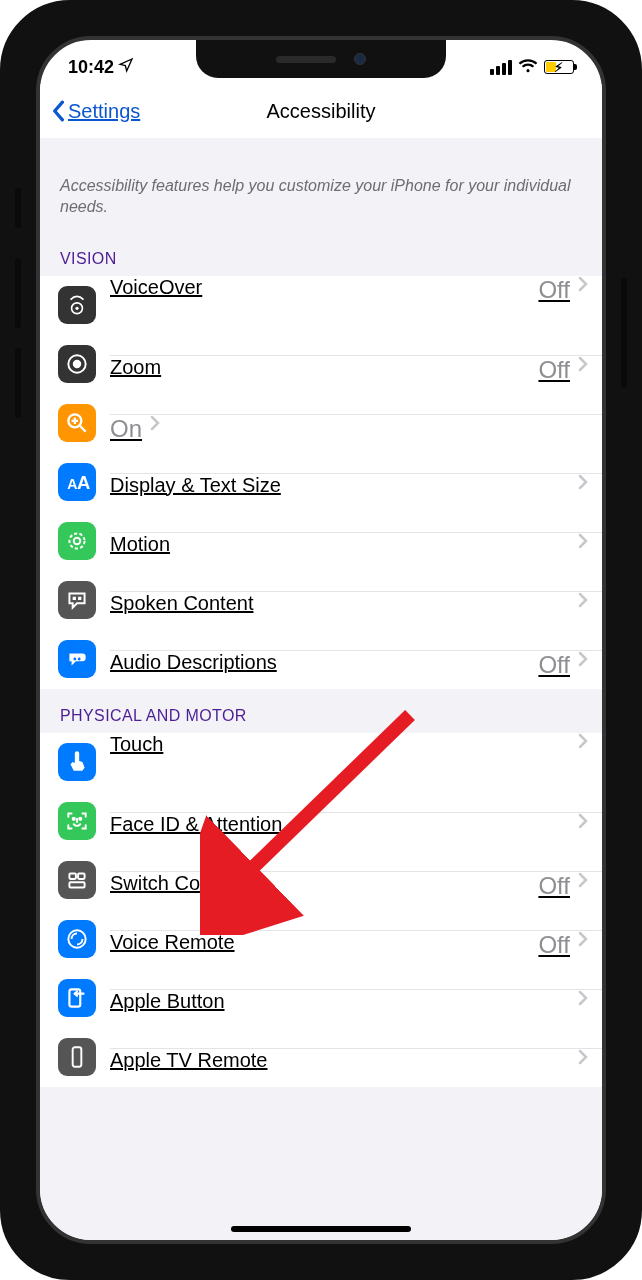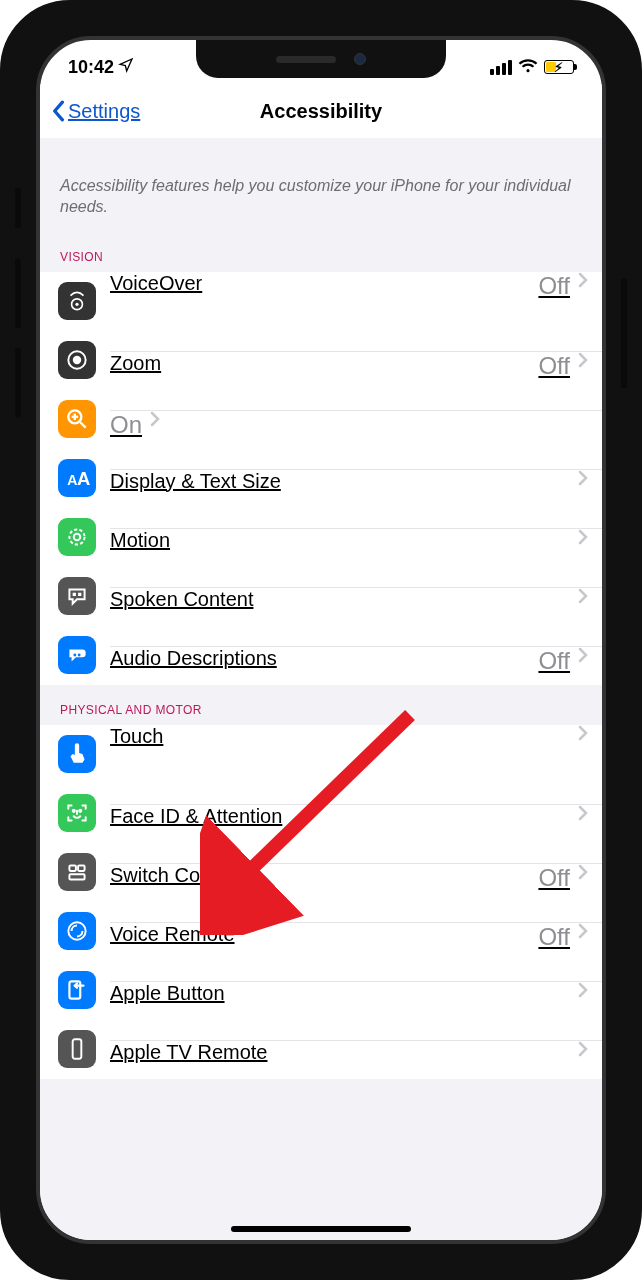--- a/index.html
+++ b/index.html
@@ -82,7 +82,7 @@
     z-index: 30;
     background: #fff;
   }
-  .nav-title { font-size: 20px; font-weight: 700; }
+  .nav-title { font-size: 20px; font-weight: 400; }
   .nav-back {
     position: absolute; left: 10px; top: 0; bottom: 0;
     display: flex; align-items: center; gap: 2px;

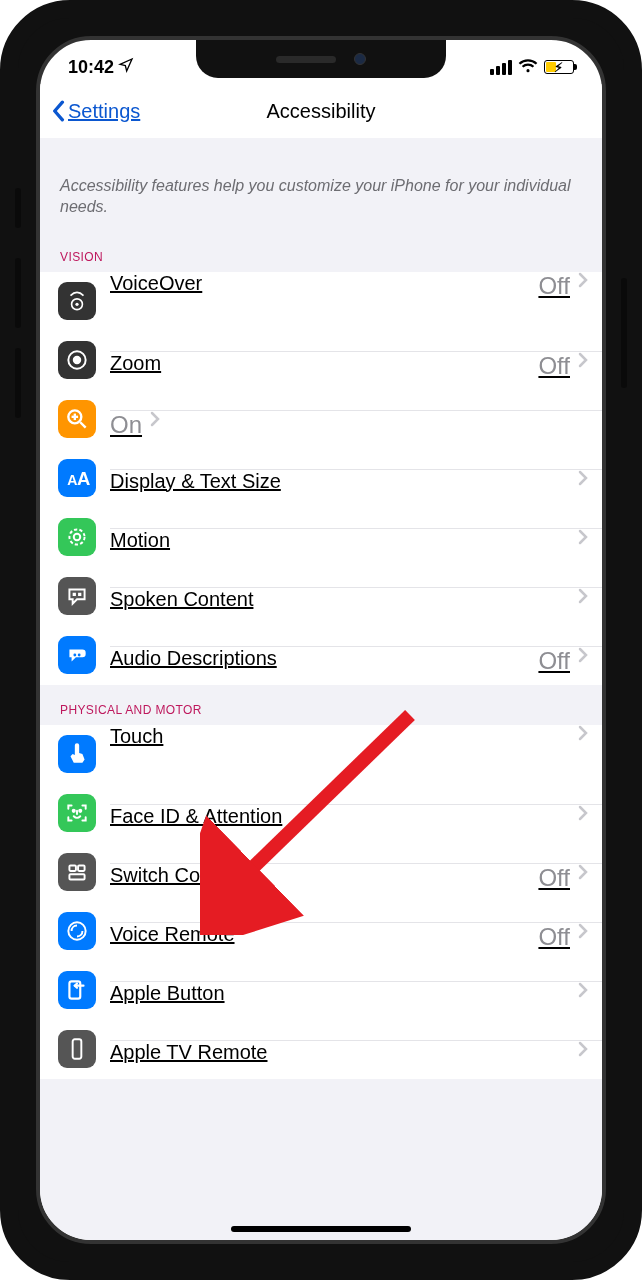--- a/index.html
+++ b/index.html
@@ -100,8 +100,8 @@
   .intro { padding: 38px 20px 14px 20px; color: #6d6d72; font-size: 16px; line-height: 1.3; font-style: italic; }
   .section-header {
     padding: 18px 20px 8px 20px;
-    color: #be185d;
-    font-size: 12px;
+    color: #4c1d95;
+    font-size: 16px;
     letter-spacing: 0.4px;
     text-transform: uppercase;
   }

